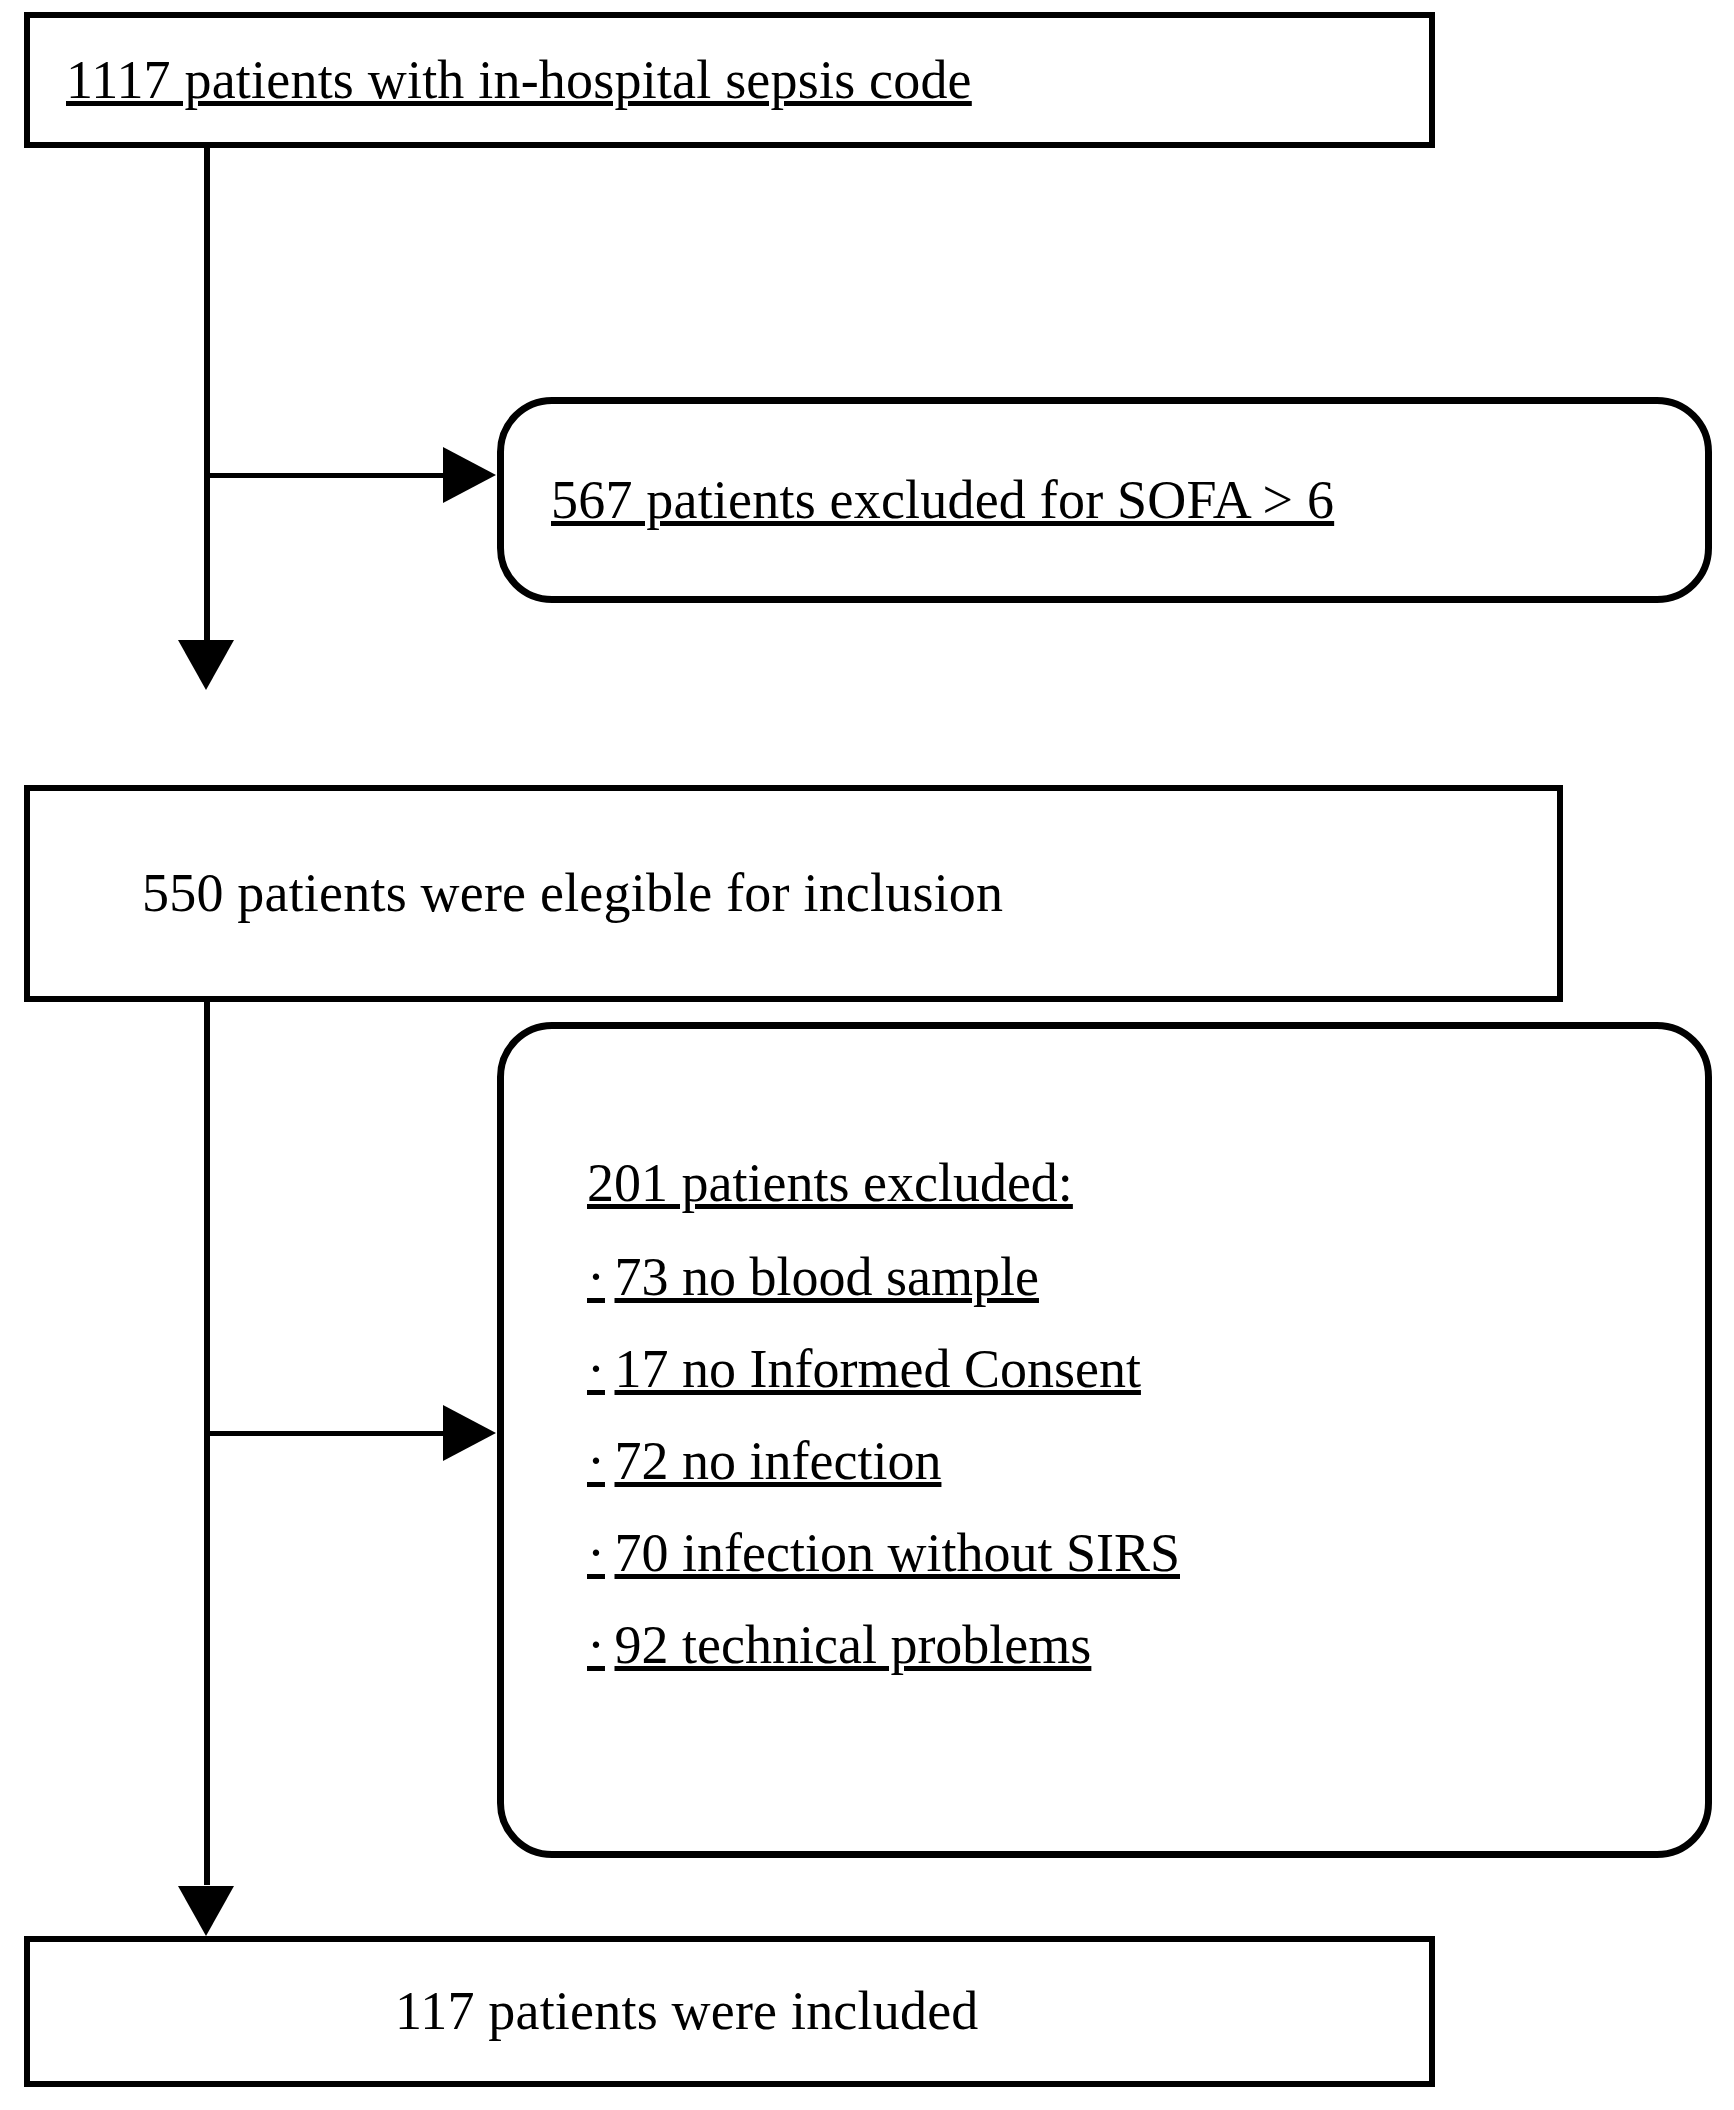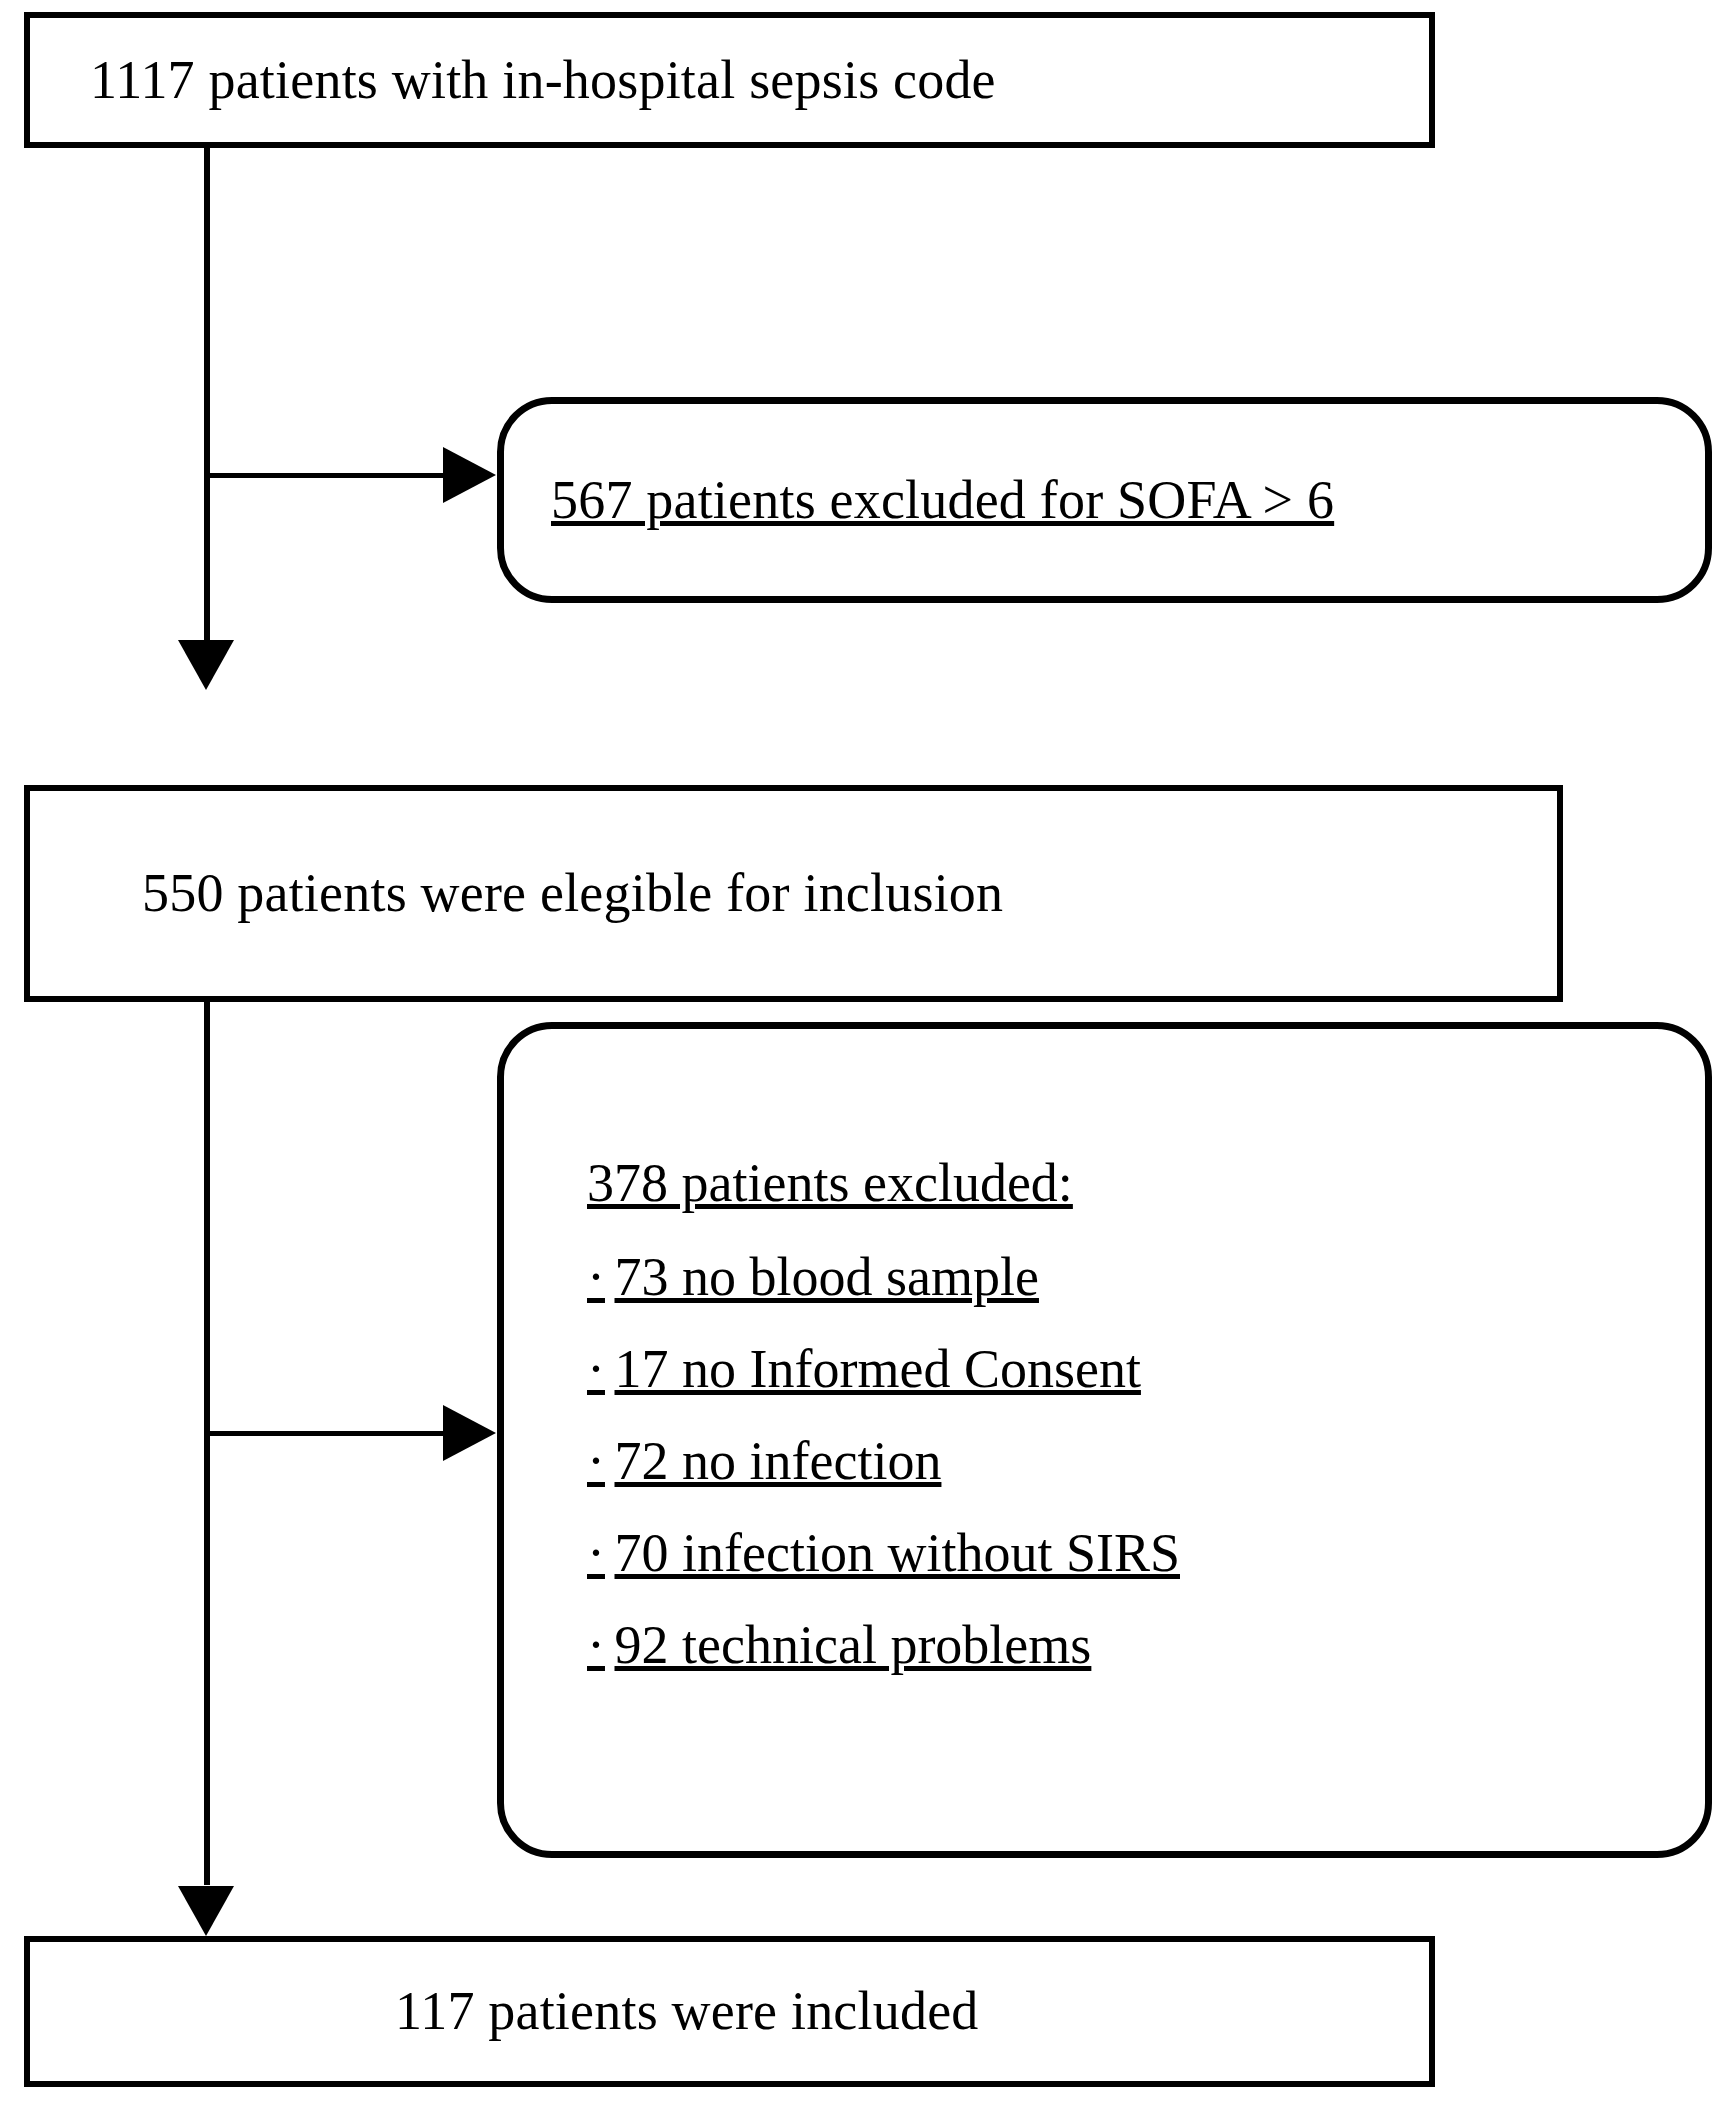--- a/index.html
+++ b/index.html
@@ -49,7 +49,7 @@
     left: 24px;  top: 12px;
     width: 1411px; height: 136px;
   }
-  #node-screened .node-text { margin-left: 60px; }
+  #node-screened .node-text { margin-left: 36px; text-decoration: underline; }
 
   #node-excluded-sofa {
     left: 497px; top: 397px;

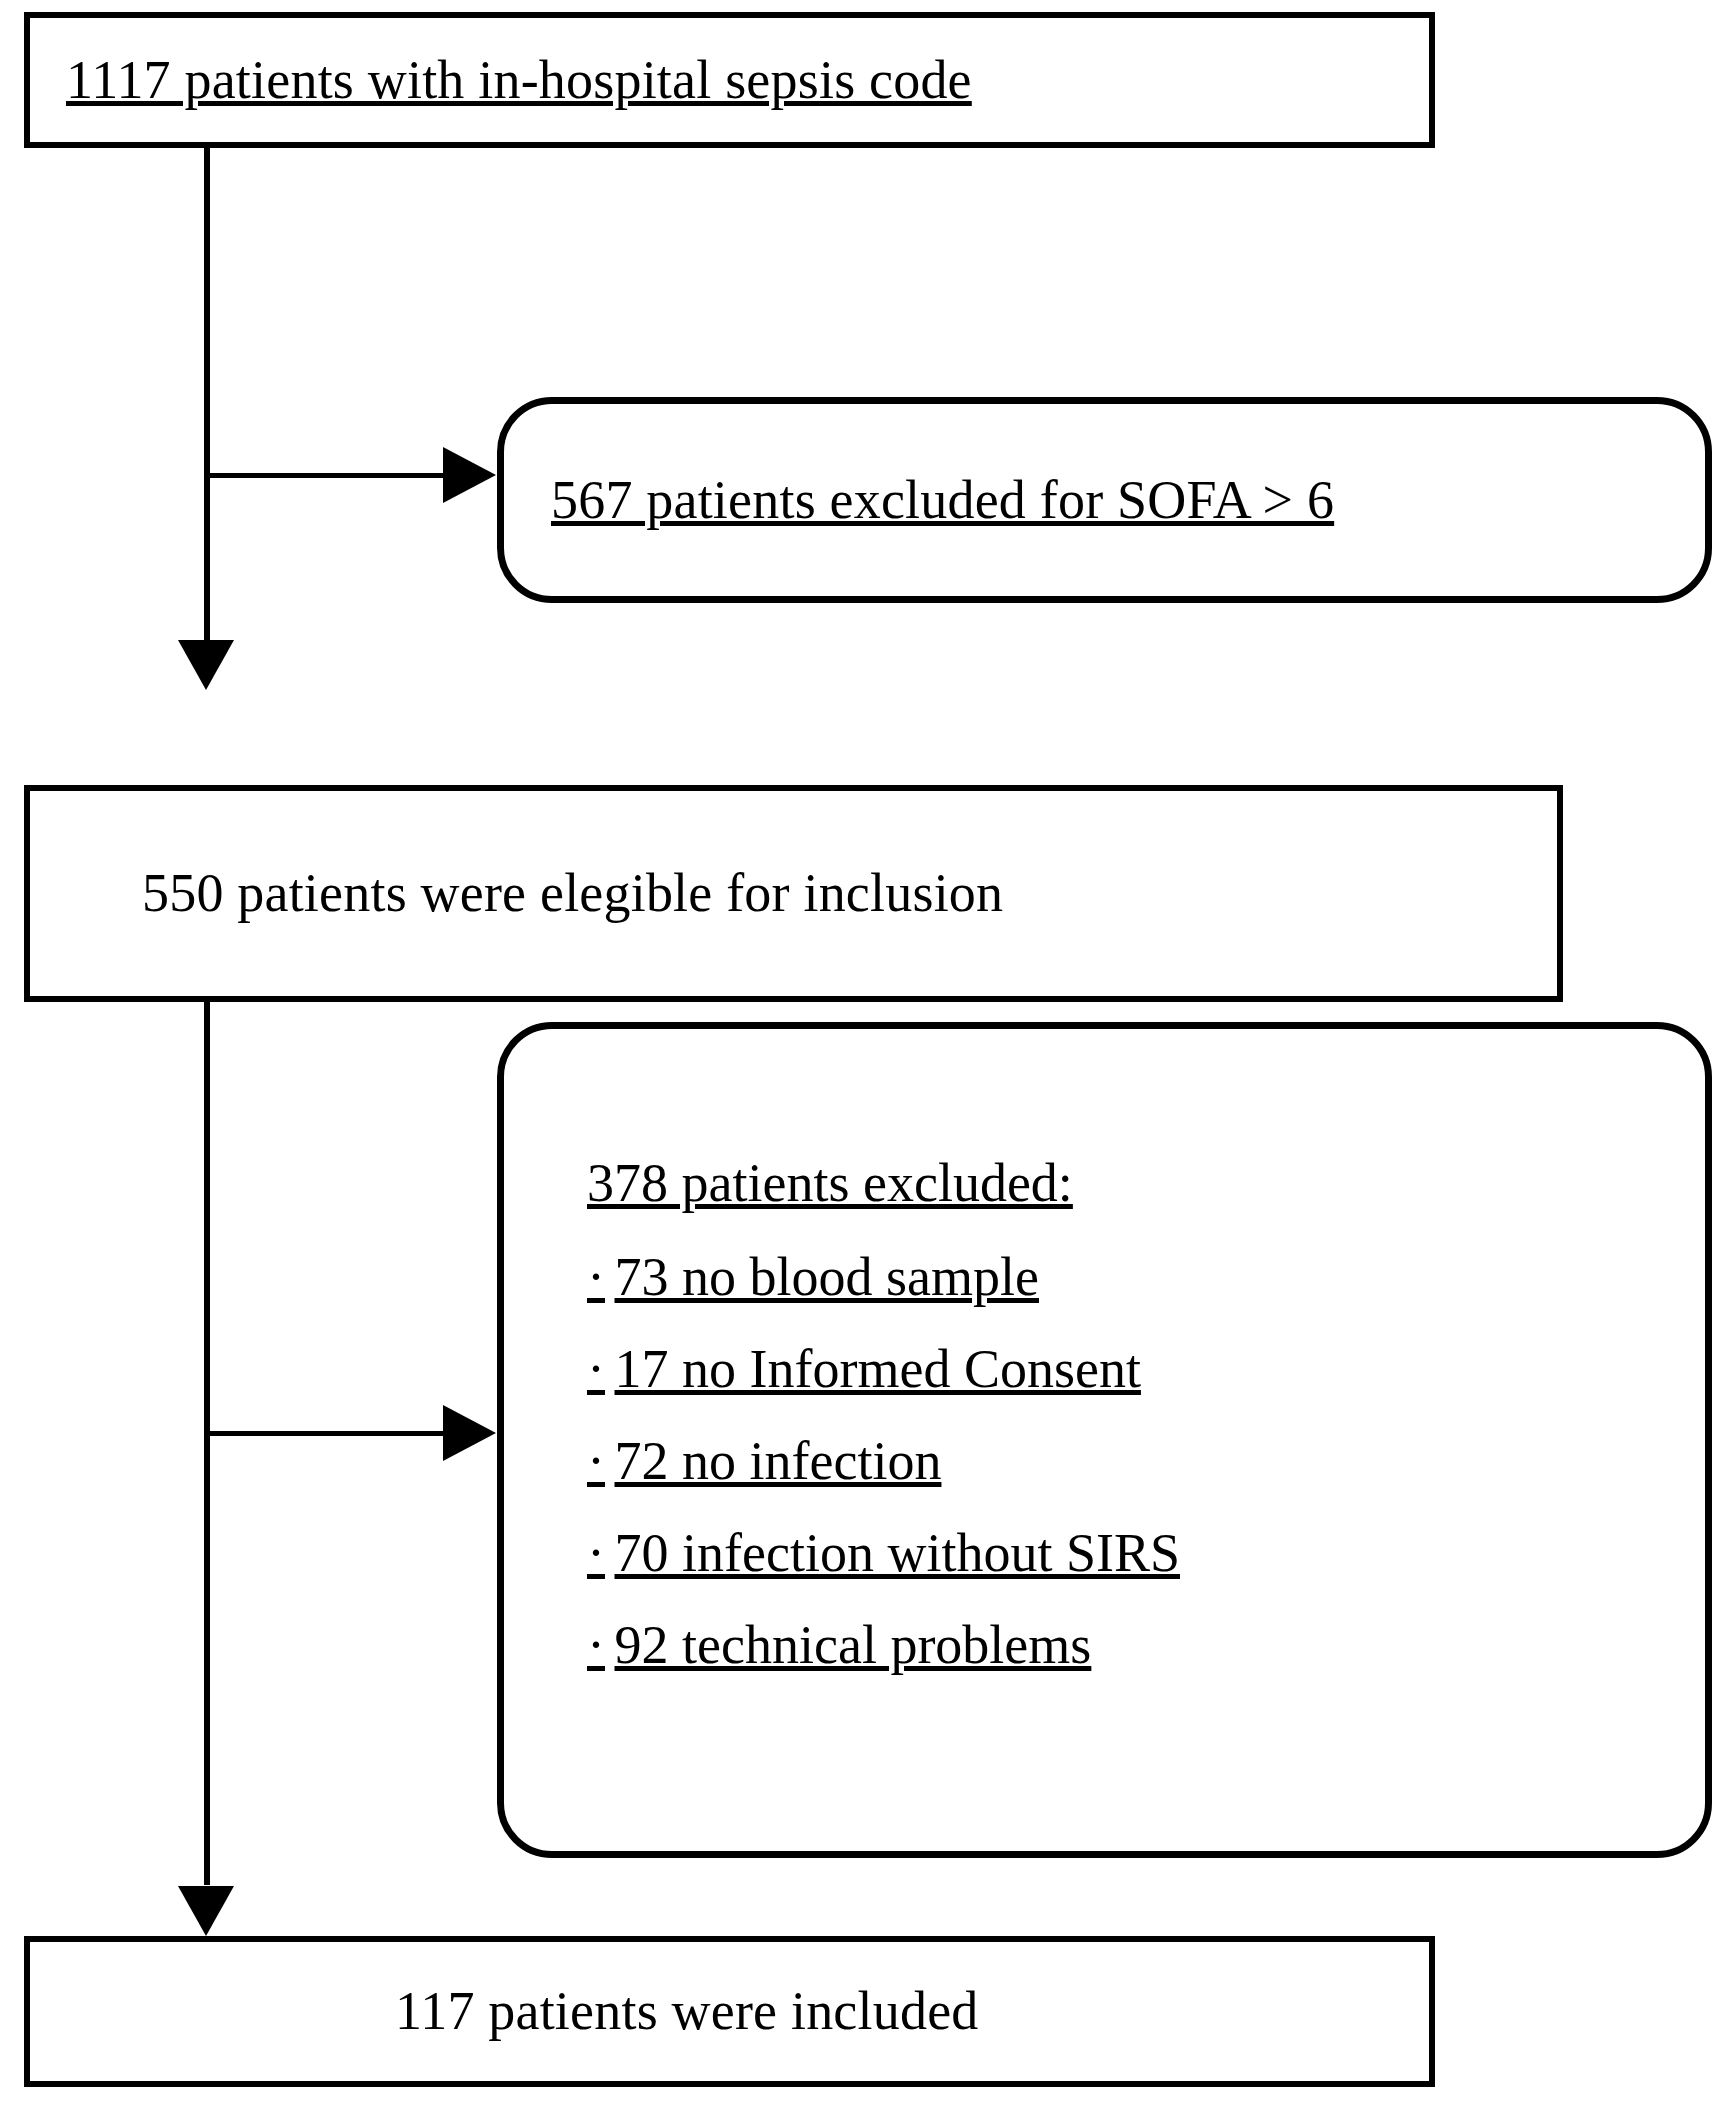--- a/index.html
+++ b/index.html
@@ -178,7 +178,7 @@
 
   <div class="node rounded" id="node-excluded-list">
     <div class="exclusion-block">
-      <div class="exclusion-head">378 patients excluded:</div>
+      <div class="exclusion-head">201 patients excluded:</div>
 
       <div class="exclusion-item">
         <span class="bullet-dot">·</span>

